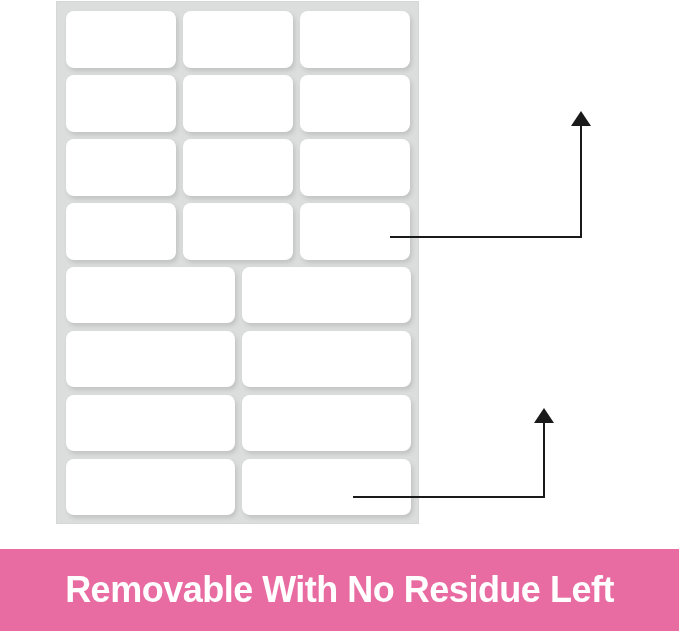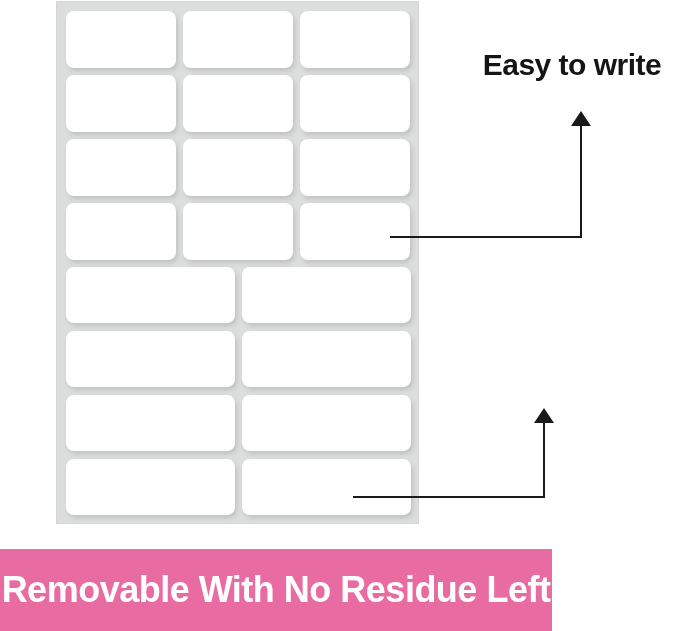--- a/index.html
+++ b/index.html
@@ -132,7 +132,6 @@
       </div>
   </div>
 
-  <div class="caption easy">Easy to write</div>
 
   <div class="line a1-h"></div>
   <div class="line a1-v"></div>

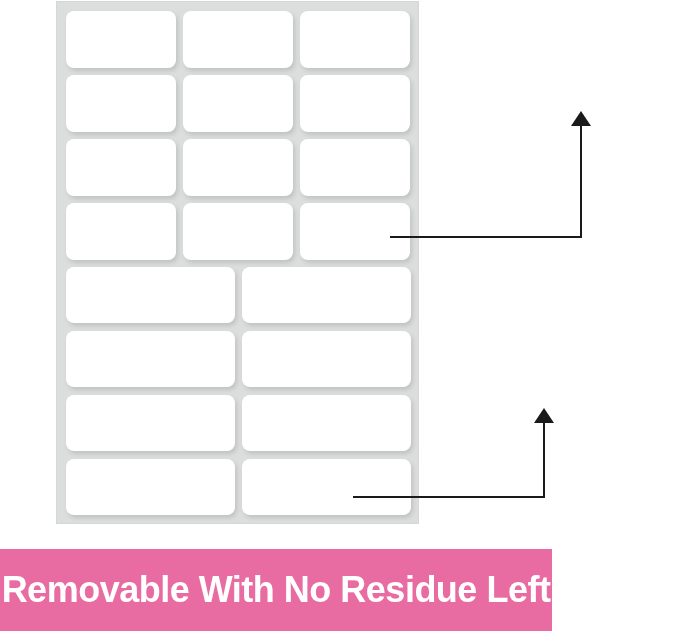--- a/index.html
+++ b/index.html
@@ -85,7 +85,7 @@
     position: absolute;
     left: 0;
     top: 549px;
-    width: 552px;
+    width: 679px;
     height: 82px;
     background: #e86ba1;
     display: flex;

